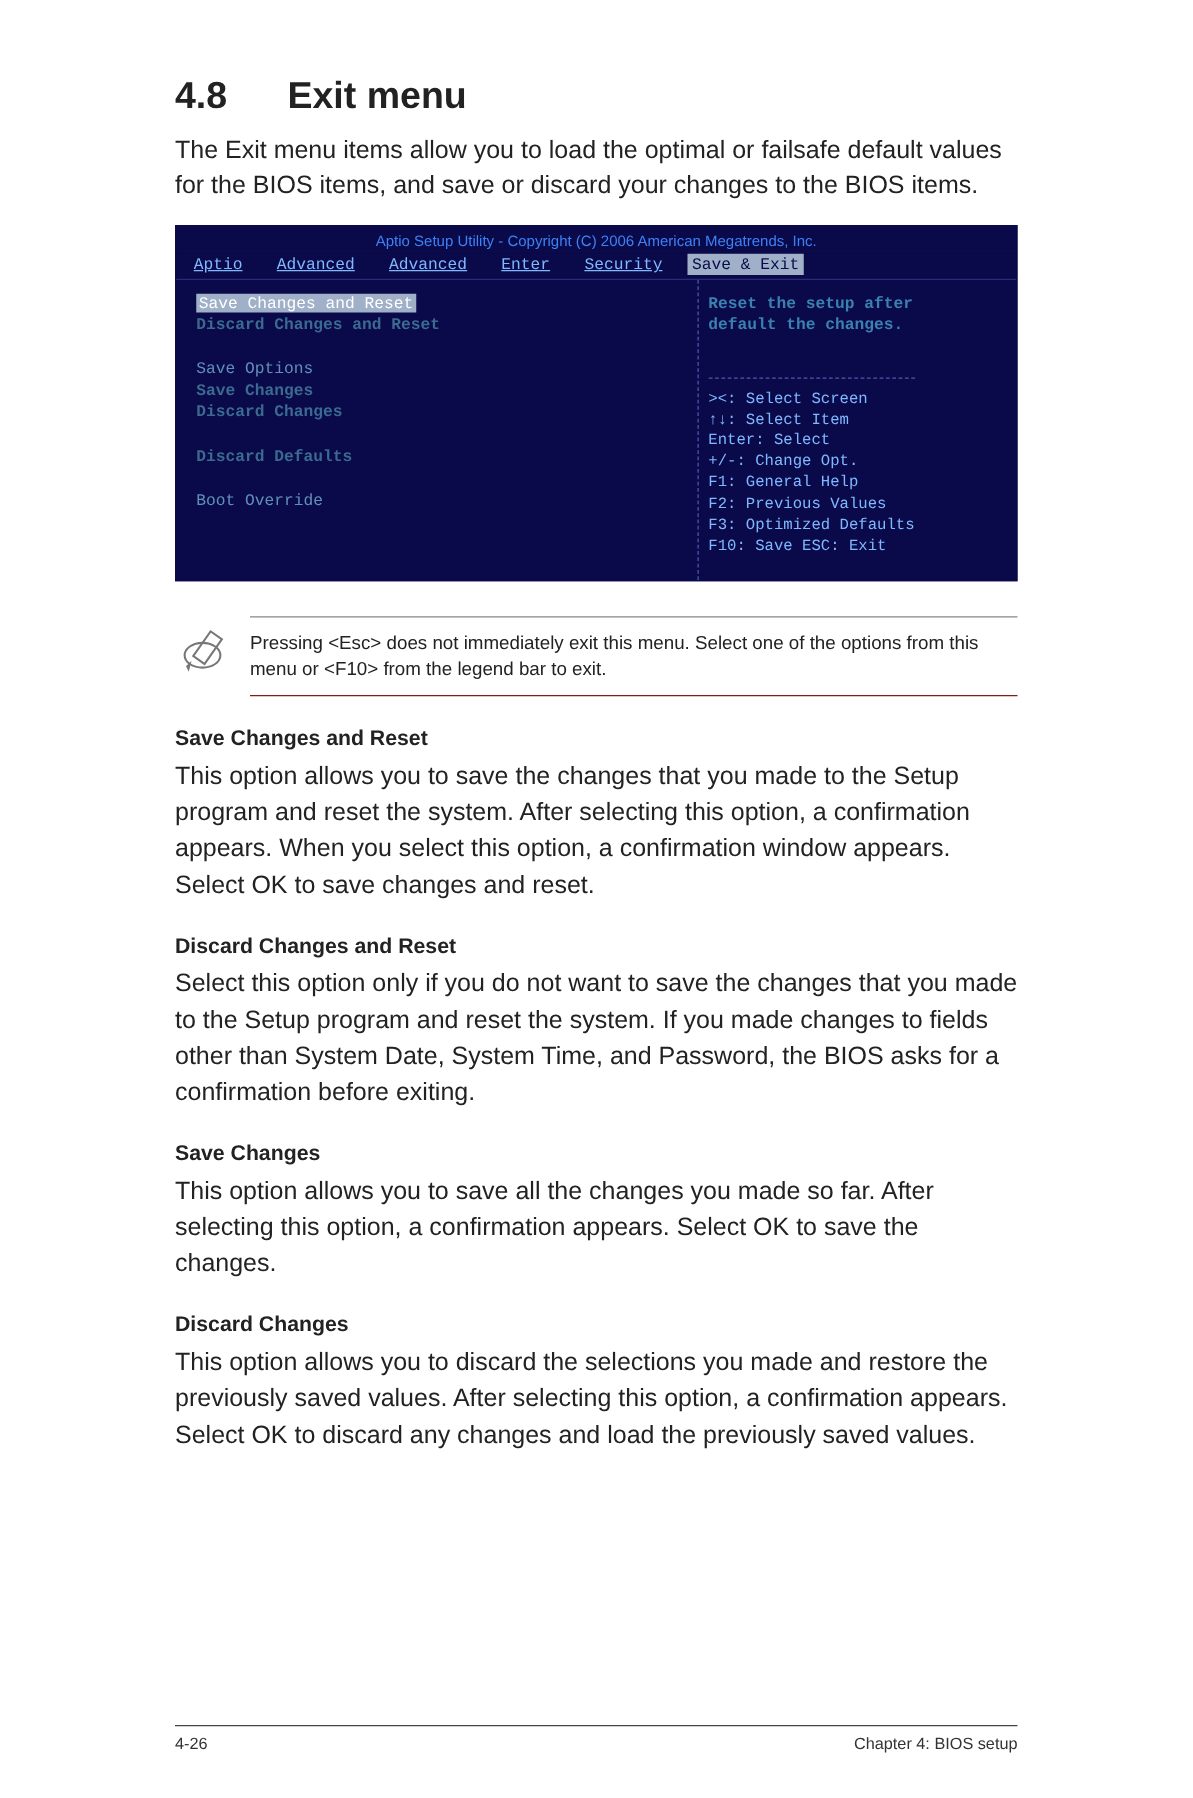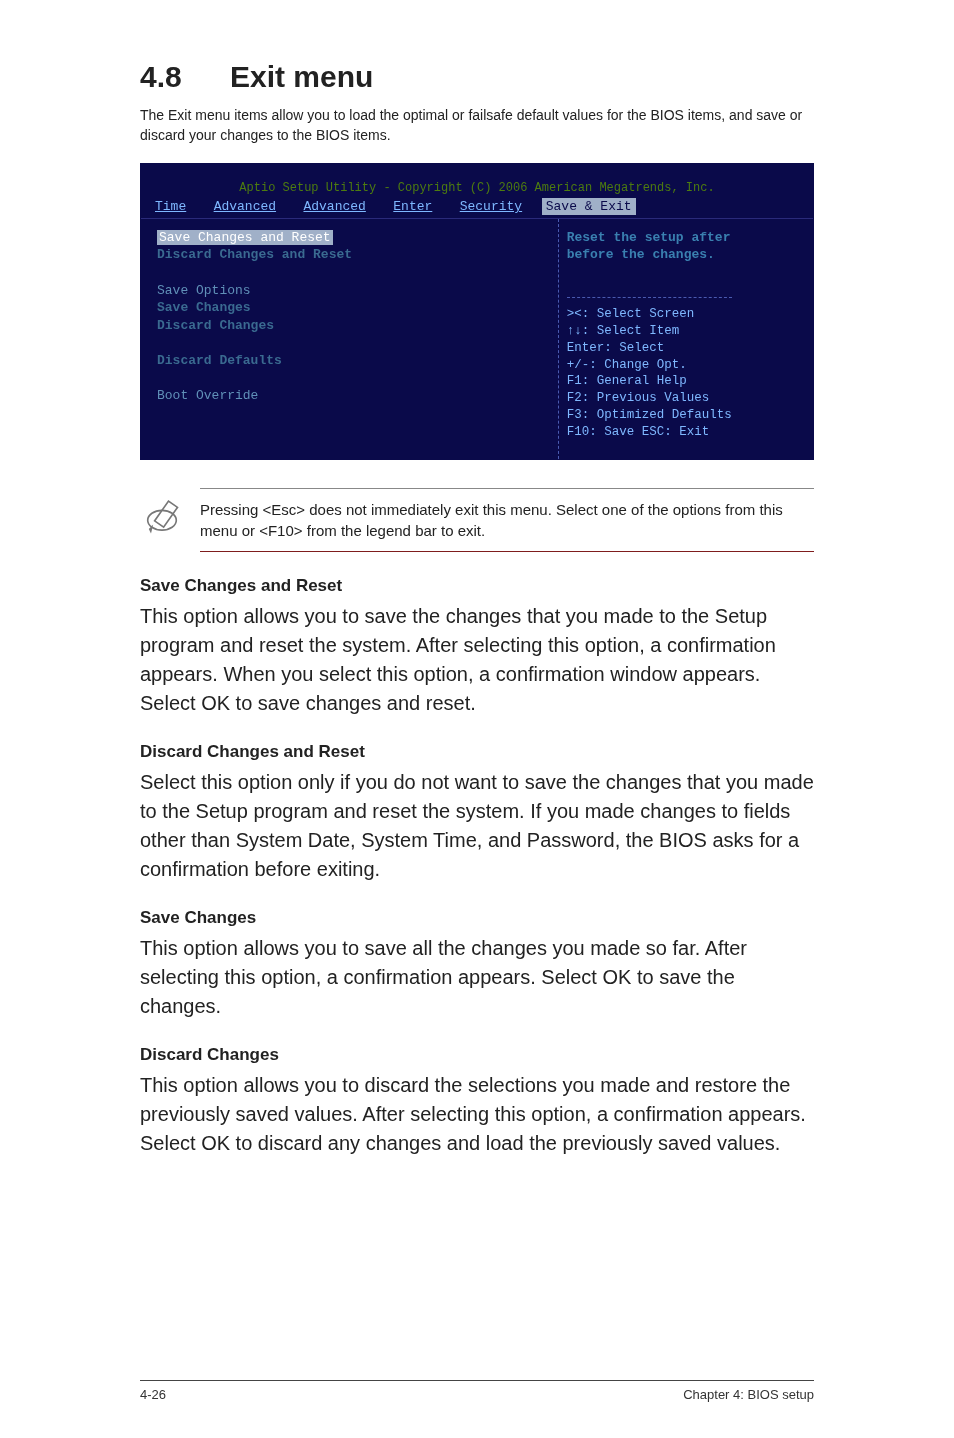--- a/index.html
+++ b/index.html
@@ -15,7 +15,7 @@
   }
   h1.section-title { font-size: 30px; font-weight: 700; margin: 0 0 12px 0; }
   .num { display: inline-block; width: 90px; }
-  p.intro { font-size: 14px; line-height: 1.4; margin: 0 0 18px 0; }
+  p.intro { font-size: 20px; line-height: 1.4; margin: 0 0 18px 0; }
   h2.sub { font-size: 17px; font-weight: 700; margin: 24px 0 6px 0; }
   p.body { font-size: 20px; line-height: 1.45; margin: 0 0 6px 0; }
 

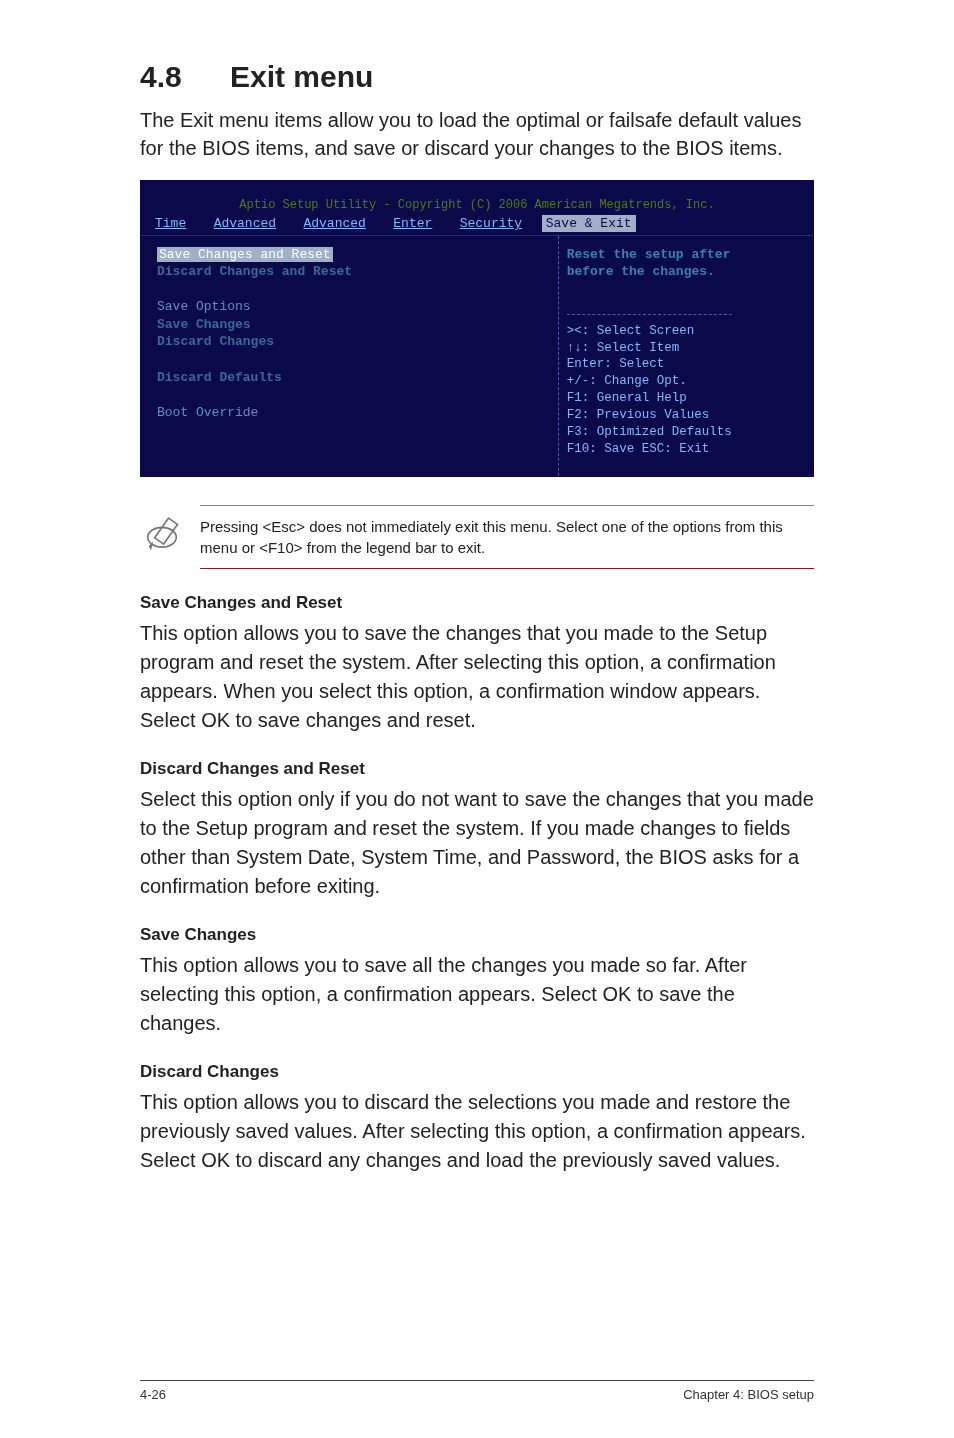--- a/index.html
+++ b/index.html
@@ -29,7 +29,7 @@
     border: 1px solid #0a0a4a;
     padding: 0;
   }
-  .bios-topbar { background: #0a0a4a; color: #4d7c0f; text-align: center; padding: 4px 0 2px 0; font-size: 12px; font-family: Liberation Mono, monospace; margin-top: 12px; }
+  .bios-topbar { background: #0a0a4a; color: #3b82f6; text-align: center; padding: 4px 0 2px 0; font-size: 12px; font-family: Liberation Sans, sans-serif; }
   .bios-tabs {
     background: #0a0a4a;
     color: #6fa8ff;

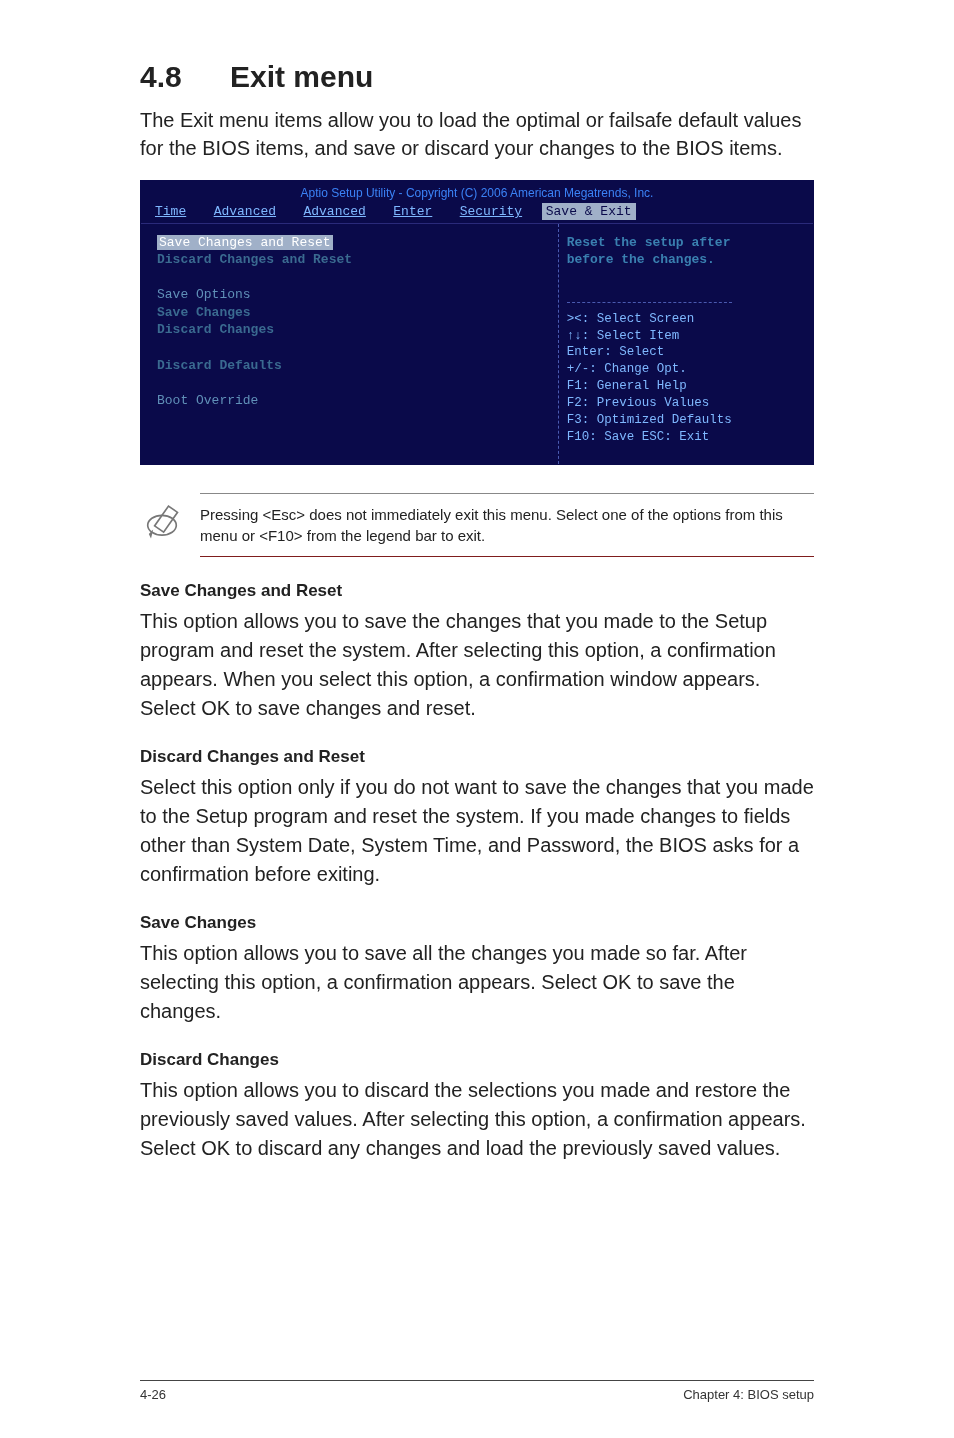--- a/index.html
+++ b/index.html
@@ -106,7 +106,7 @@
   <div class="bios">
     <div class="bios-topbar">Aptio Setup Utility - Copyright (C) 2006 American Megatrends, Inc.</div>
     <div class="bios-tabs">
-      <span class="tab">Time</span>&nbsp;&nbsp;
+      <span class="tab">Aptio</span>&nbsp;&nbsp;
       <span class="tab">Advanced</span>&nbsp;&nbsp;
       <span class="tab">Advanced</span>&nbsp;&nbsp;
       <span class="tab">Enter</span>&nbsp;&nbsp;

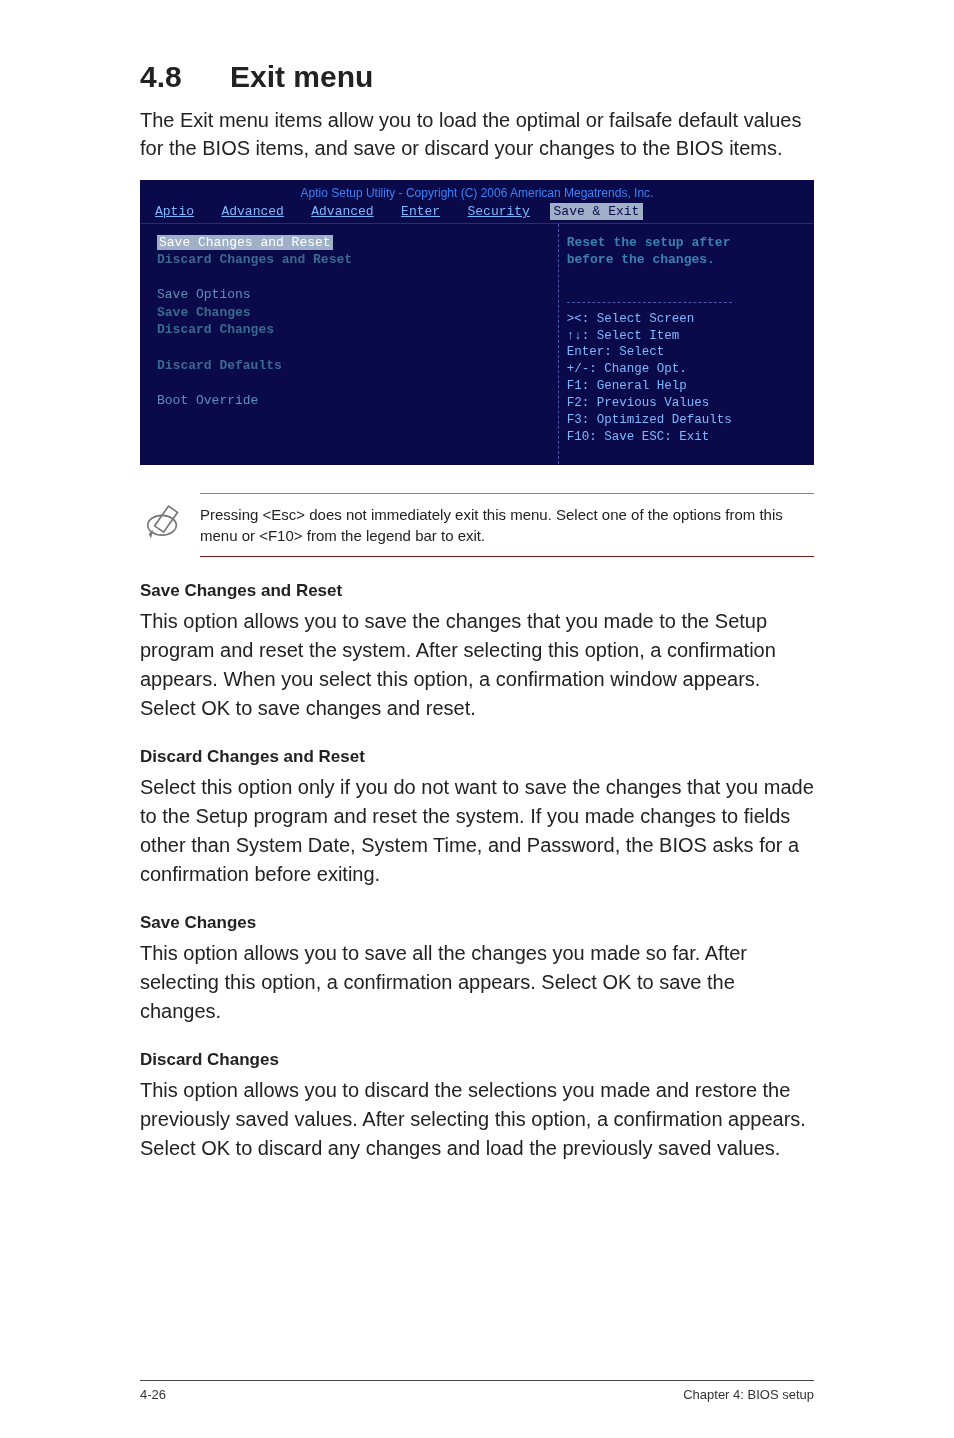--- a/index.html
+++ b/index.html
@@ -129,7 +129,7 @@
       <div class="bios-right">
         <div class="help-top">
           <div>Reset the setup after</div>
-          <div>before the changes.</div>
+          <div>default the changes.</div>
         </div>
         <div class="legend">
           <div class="dash-divider"></div>

